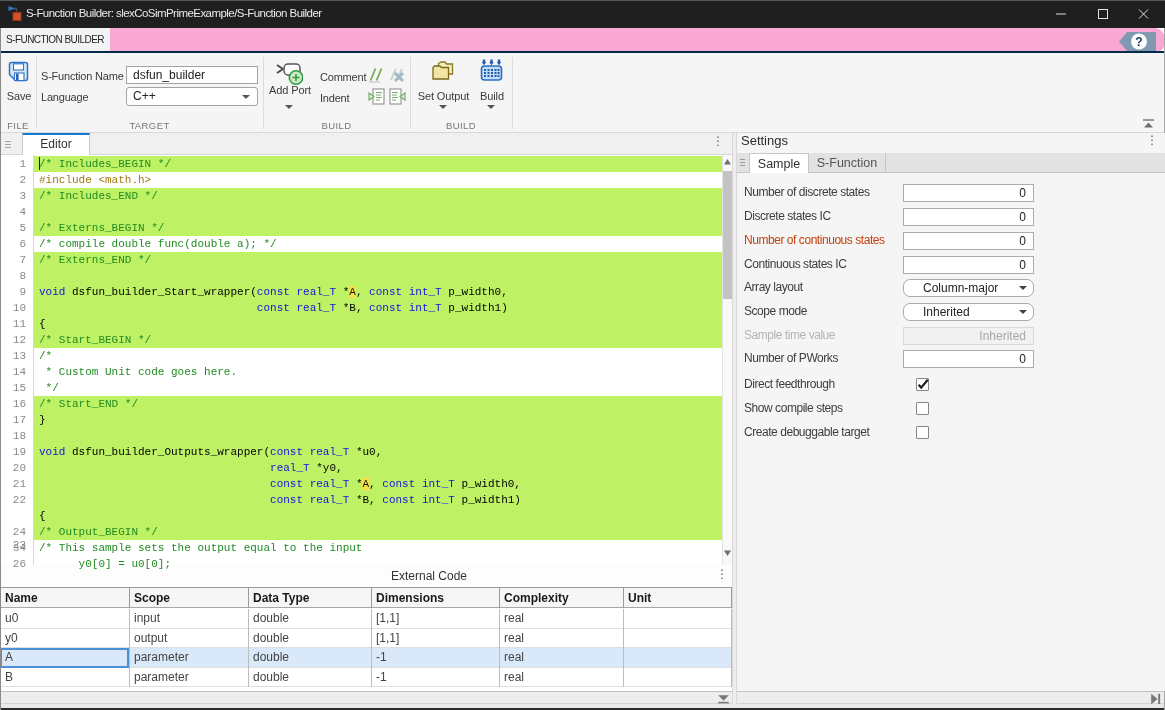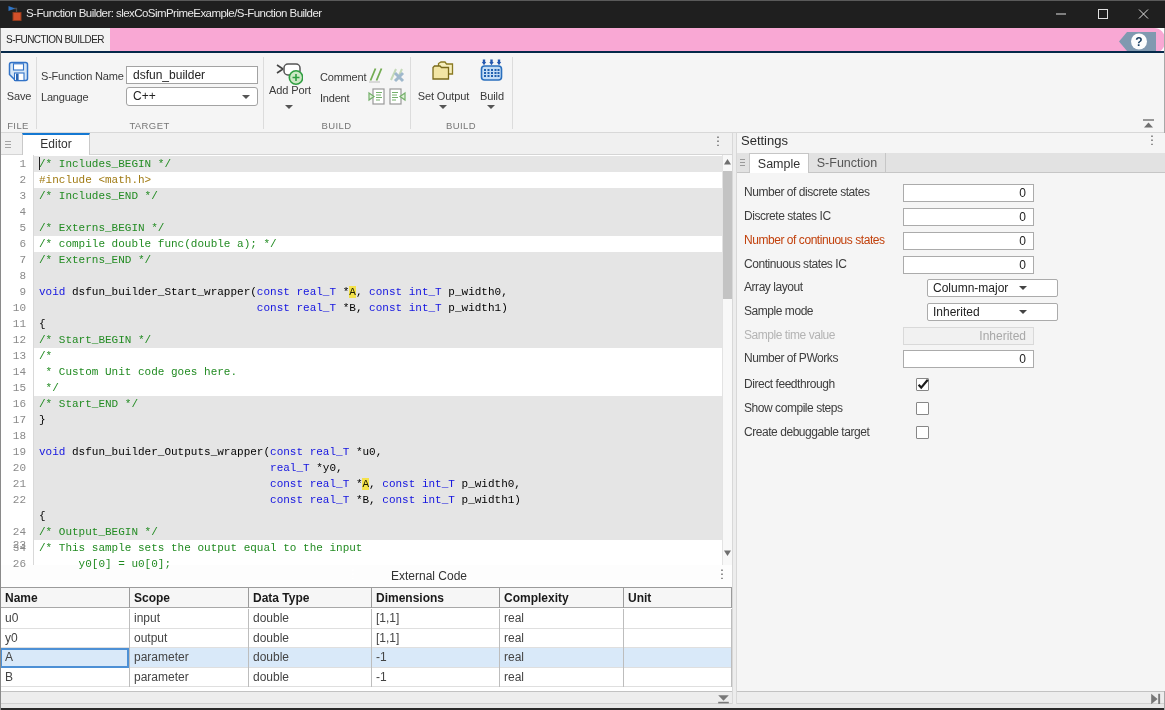--- a/index.html
+++ b/index.html
@@ -25,7 +25,7 @@
   #edtab{left:22px;top:133px;width:68px;height:22px;background:#fff;border:1px solid #c9c9c9;border-bottom:none;border-top:2px solid #1478d2;box-sizing:border-box;color:#333;font-size:12px;text-align:center;line-height:19px;}
   #editor{left:0;top:155px;width:732px;height:410px;background:#fff;overflow:hidden;}
   .cl{position:absolute;left:34px;width:688px;height:16px;padding-left:5px;box-sizing:border-box;white-space:pre;font-family:"Liberation Mono",monospace;font-size:11px;line-height:16px;color:#000;}
-  .ro{background:#e5e5e5;}
+  .ro{background:#bef264;}
   .gut{position:absolute;left:0;width:26px;height:16px;font-family:"Liberation Mono",monospace;font-size:11px;line-height:16px;color:#8a8a8a;text-align:right;}
   .gr{color:#228b22;}
   .bl{color:#1414e0;}

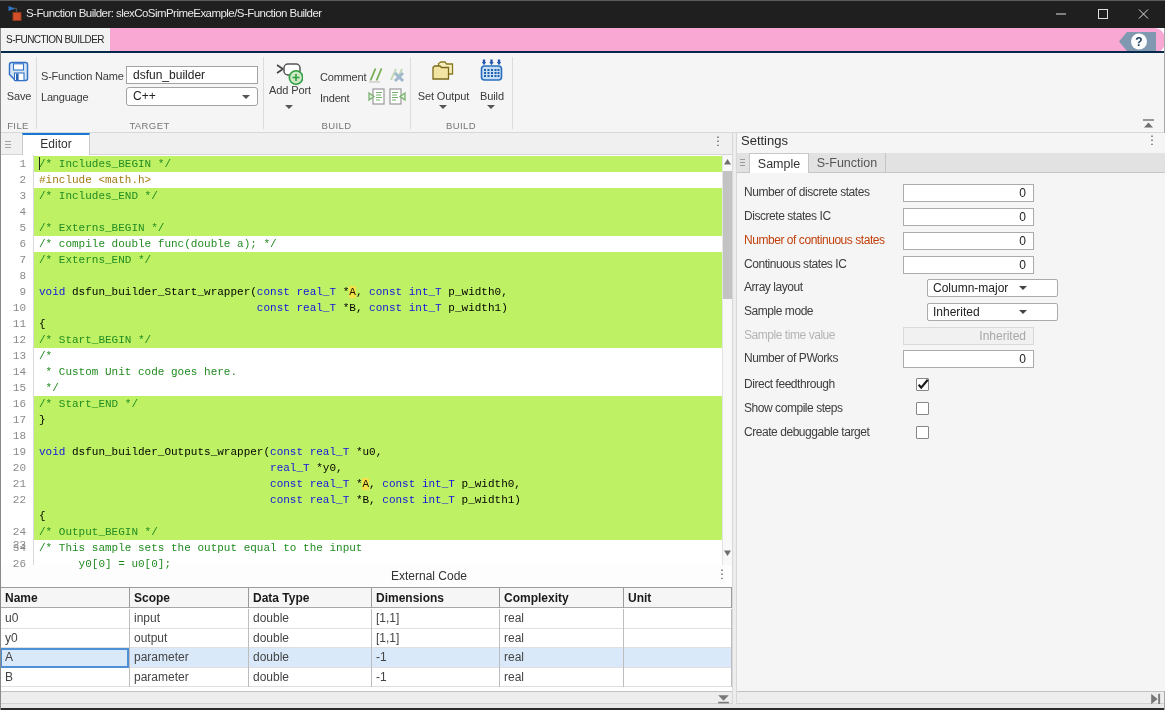--- a/index.html
+++ b/index.html
@@ -54,7 +54,7 @@
   .flab{left:7px;font-size:12px;color:#3d3d3d;letter-spacing:-0.45px;text-align:right;}
   .fbox{left:166px;width:131px;height:18px;box-sizing:border-box;border:1px solid #ababab;background:#fff;font-size:12px;color:#222;}
   .fnum{text-align:right;padding-right:7px;line-height:16px;}
-  .fsel{border-radius:2px;padding-left:5px;line-height:16px;margin-left:24px;}
+  .fsel{border-radius:7px;padding-left:19px;line-height:16px;}
   .selarrow{width:0;height:0;border-left:4px solid transparent;border-right:4px solid transparent;border-top:4px solid #444;}
   .cb{left:177px;width:13px;height:13px;box-sizing:border-box;border:1px solid #878787;background:#fff;border-radius:1px;}
   .vdots{font-size:12px;color:#555;letter-spacing:0;line-height:4px;}

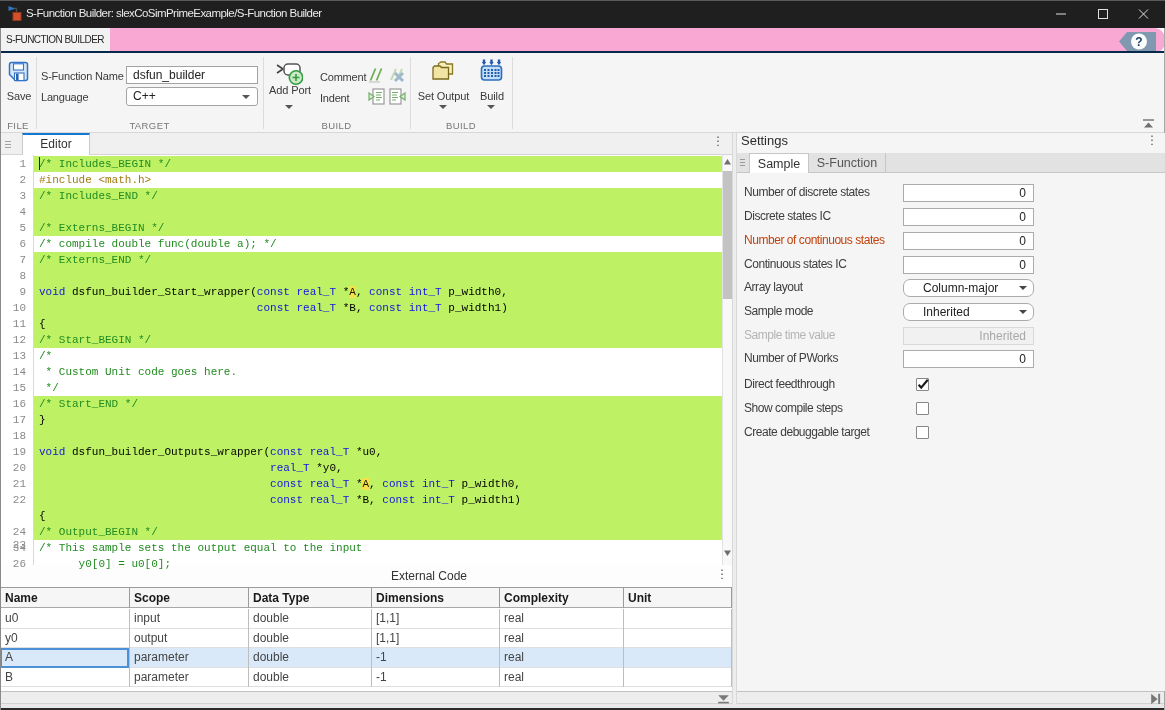--- a/index.html
+++ b/index.html
@@ -287,7 +287,7 @@
     <div class="abs flab" style="top:147.2px;color:#3d3d3d">Array layout</div>
     <div class="abs fbox fsel" style="top:146.2px">Column-major</div>
     <div class="abs selarrow" style="left:282px;top:153.2px"></div>
-    <div class="abs flab" style="top:170.9px;color:#3d3d3d">Sample mode</div>
+    <div class="abs flab" style="top:170.9px;color:#3d3d3d">Scope mode</div>
     <div class="abs fbox fsel" style="top:169.9px">Inherited</div>
     <div class="abs selarrow" style="left:282px;top:176.9px"></div>
     <div class="abs flab" style="top:194.6px;color:#b4b4b4">Sample time value</div>

